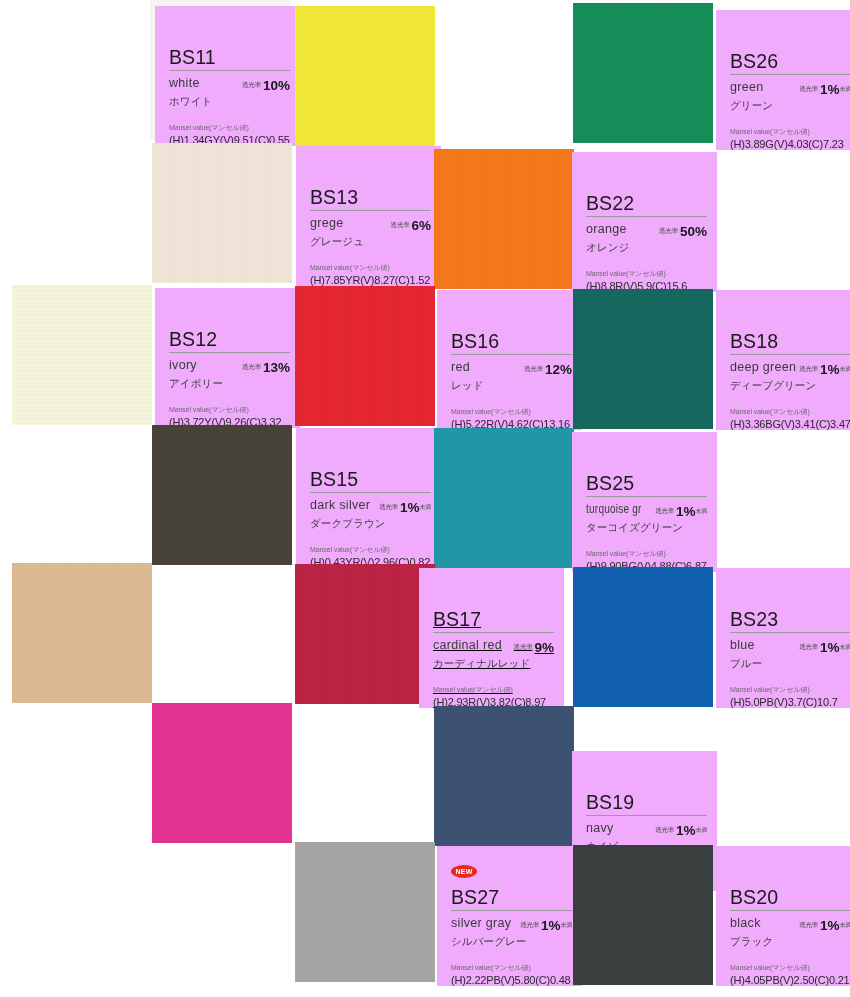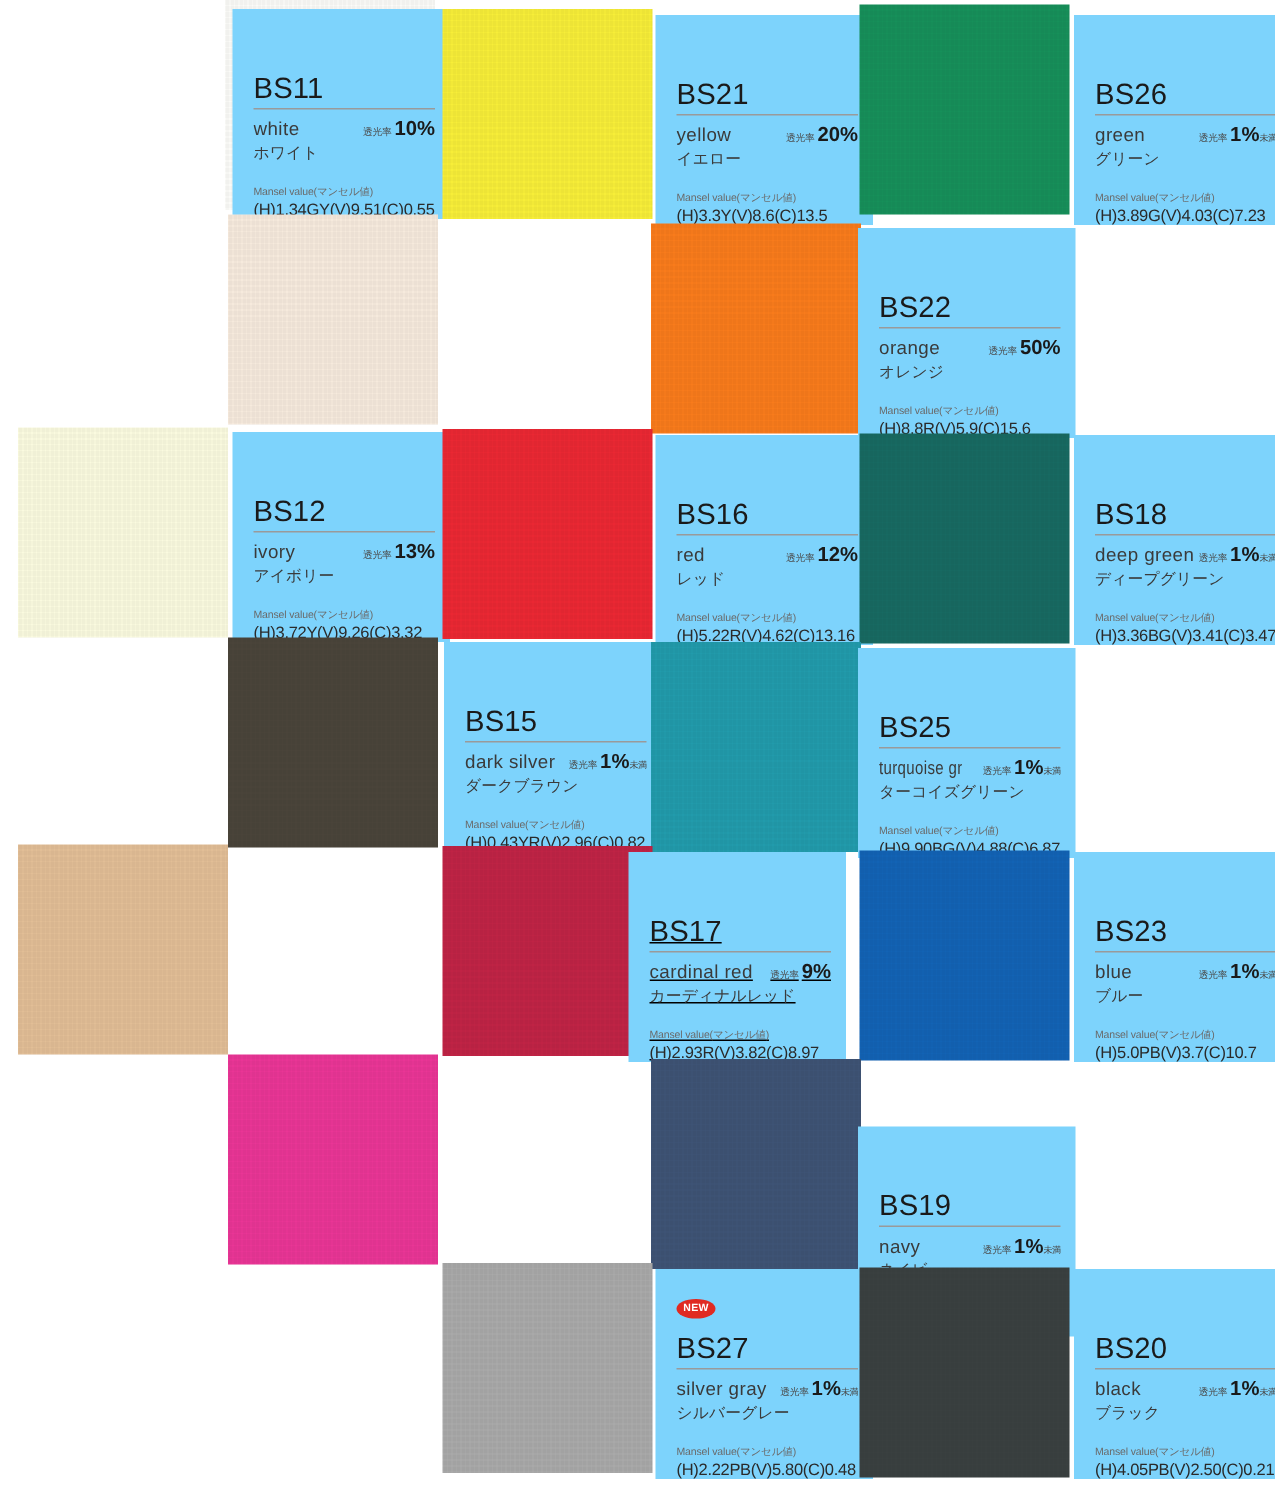--- a/index.html
+++ b/index.html
@@ -32,7 +32,7 @@
   .cell {
     position: absolute;
     width: 145px; height: 140px;
-    background: #7dd3fc;
+    background: #f0abfc;
     padding: 0 4px 0 14px;
     display: flex;
     flex-direction: column;

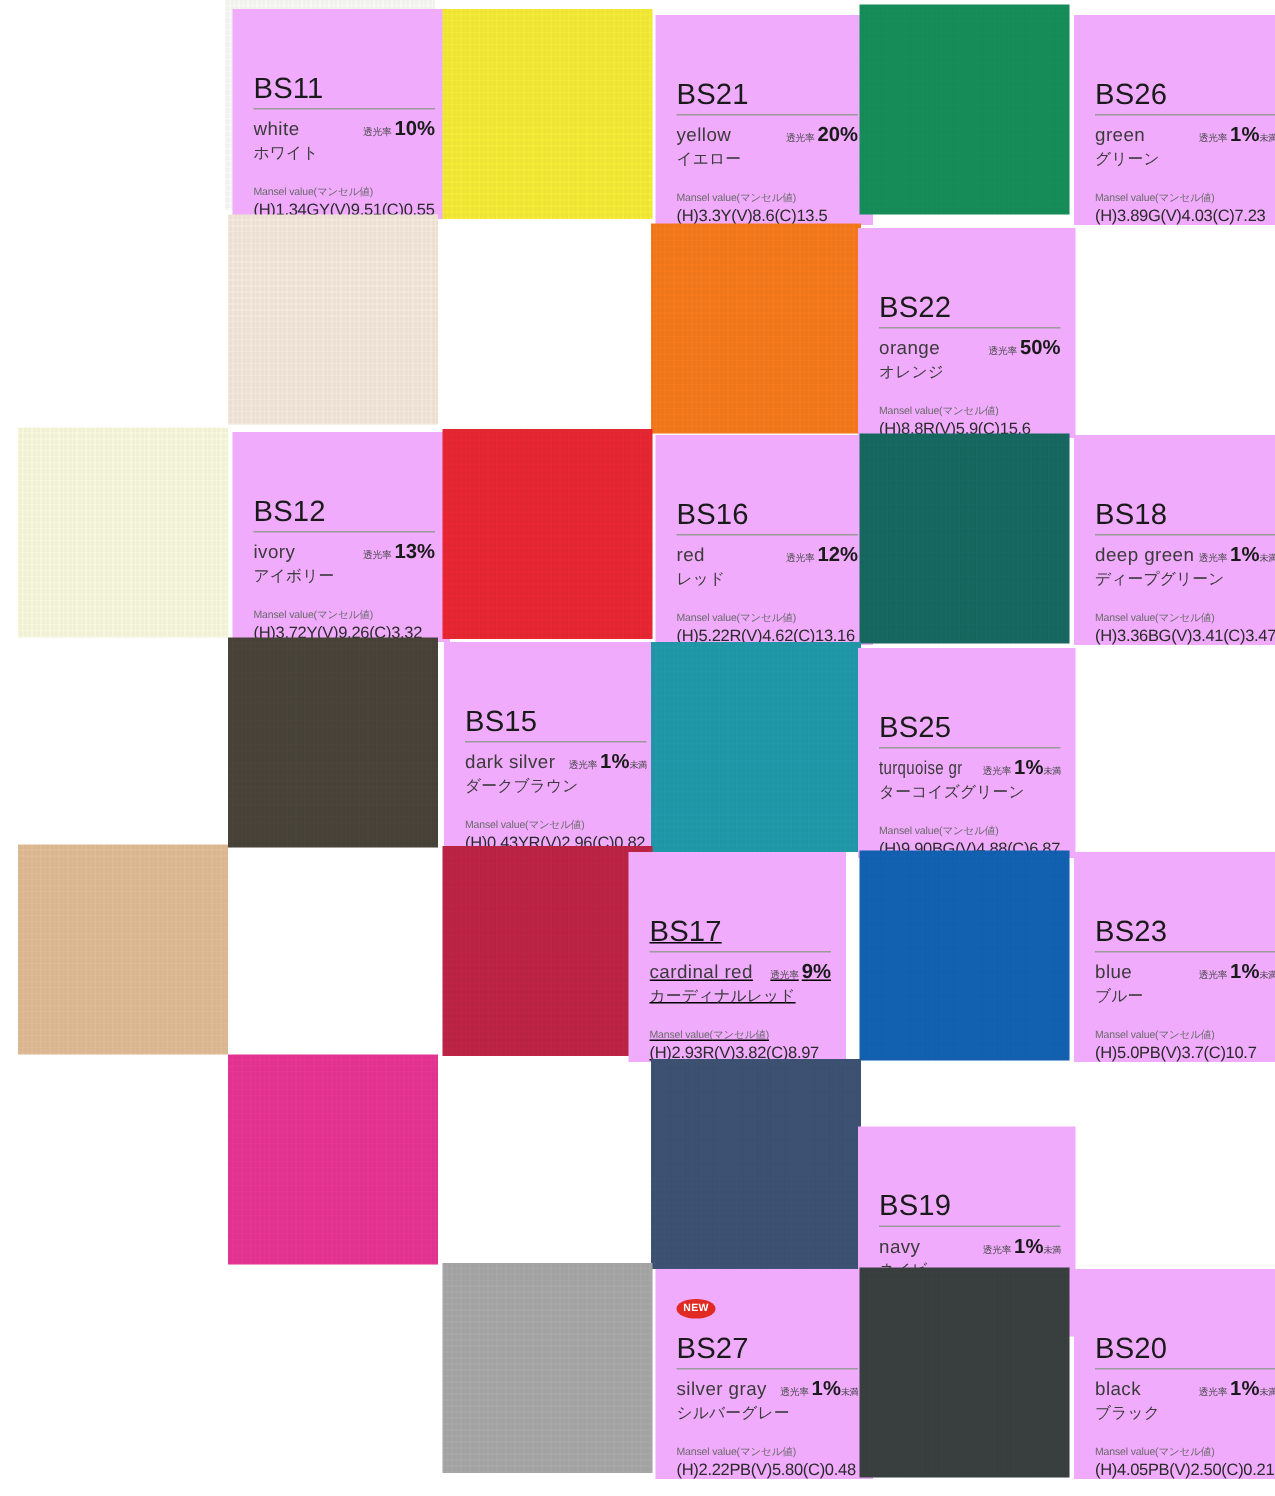--- a/index.html
+++ b/index.html
@@ -134,24 +134,6 @@
       <div class="mval">(H)1.34GY(V)9.51(C)0.55</div>
     </div>
     <div class="swatch tex" style="left: 295px; top: 6px; background: rgb(247, 238, 56);"></div>
-    <div class="cell" style="left: 437px; top: 10px;">
-      <div class="pad"></div>
-      <div class="code-wrap">
-        <span class="code">BS21</span>
-      </div>
-      <div class="rule"></div>
-      <div class="row1">
-        <span class="ename">yellow</span>
-        <span class="trans">
-          <span class="tlabel">透光率</span>
-          <span class="tval">20%</span>
-          <span class="tsuf"></span>
-        </span>
-      </div>
-      <div class="jname">イエロー</div>
-      <div class="mtitle">Mansel value(マンセル値)</div>
-      <div class="mval">(H)3.3Y(V)8.6(C)13.5</div>
-    </div>
     <div class="swatch tex" style="left: 573px; top: 3px; background: rgb(22, 144, 90);"></div>
     <div class="cell" style="left: 716px; top: 10px;">
       <div class="pad"></div>

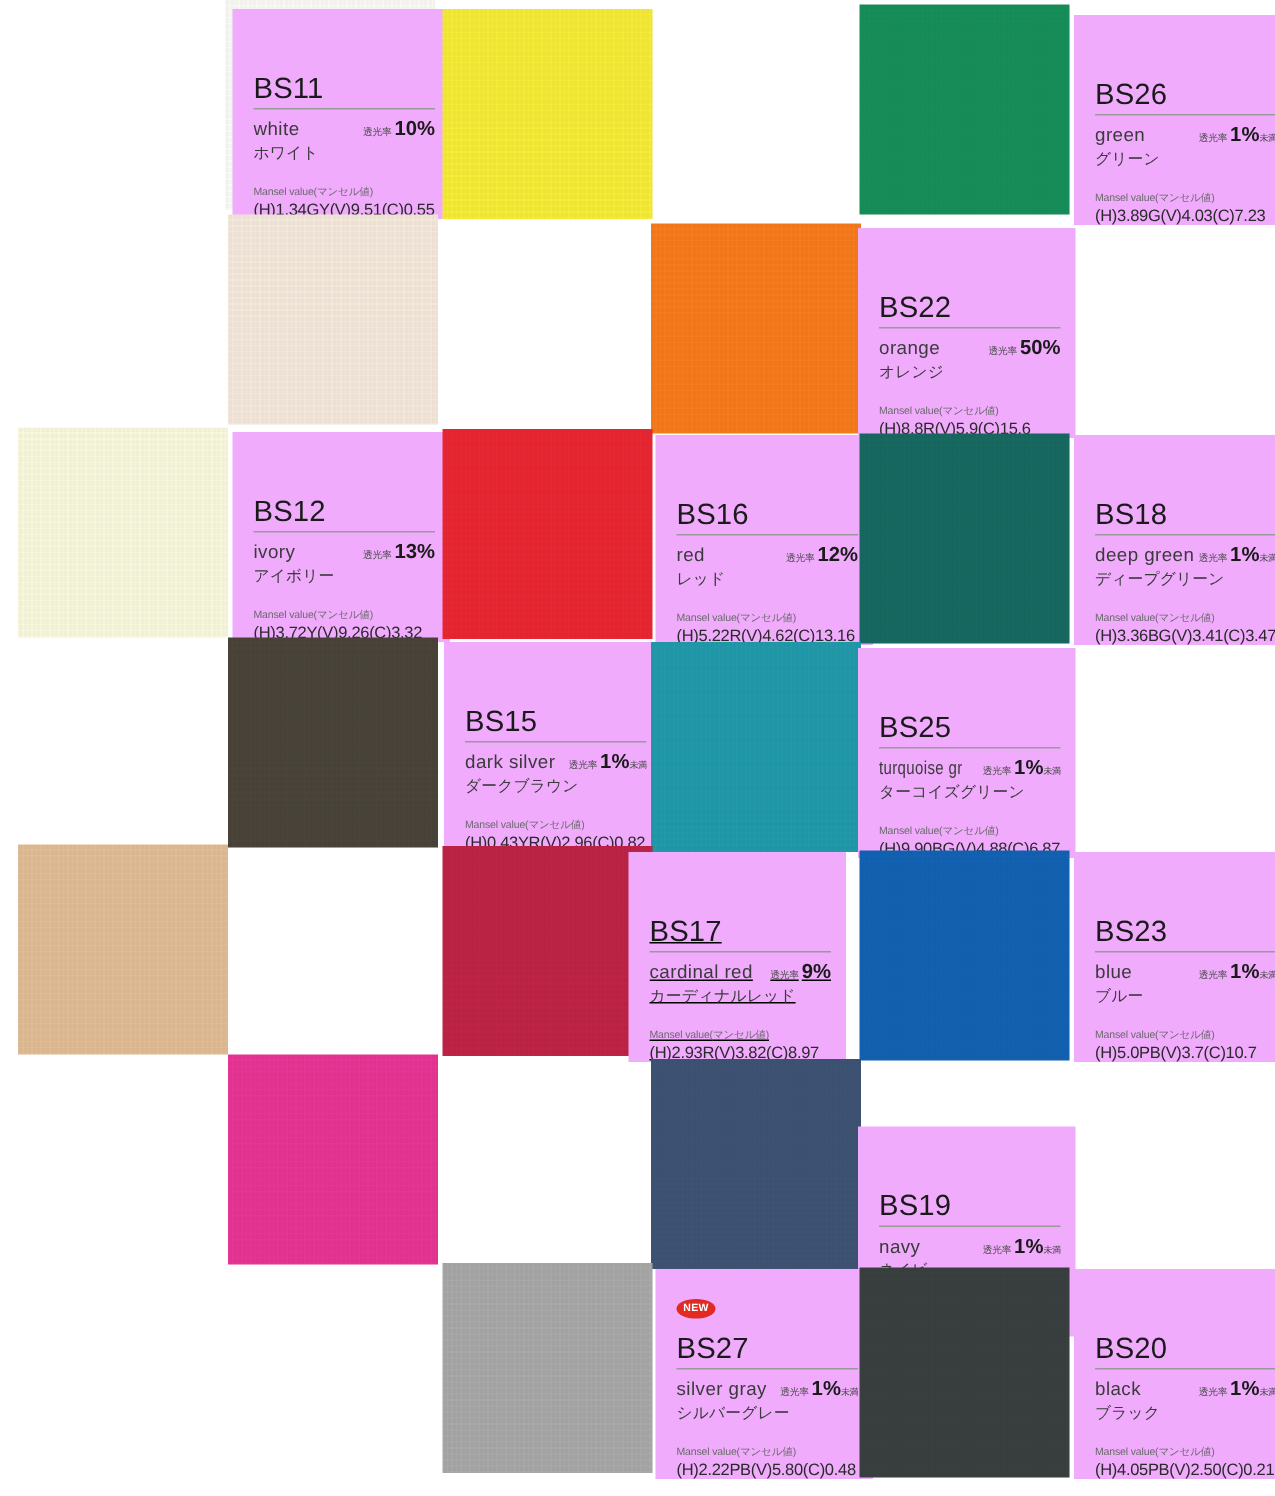--- a/index.html
+++ b/index.html
@@ -85,7 +85,7 @@
   .trans {
     margin-left: auto;
     white-space: nowrap;
-    display: flex; align-items: flex-end;
+    display: flex; align-items: center;
   }
   .tlabel { font-size: 6.5px; color: #4a4a4a; letter-spacing: -.2px; }
   .tval { font-size: 13.5px; font-weight: bold; color: #1a1a1a; margin-left: 2px; }

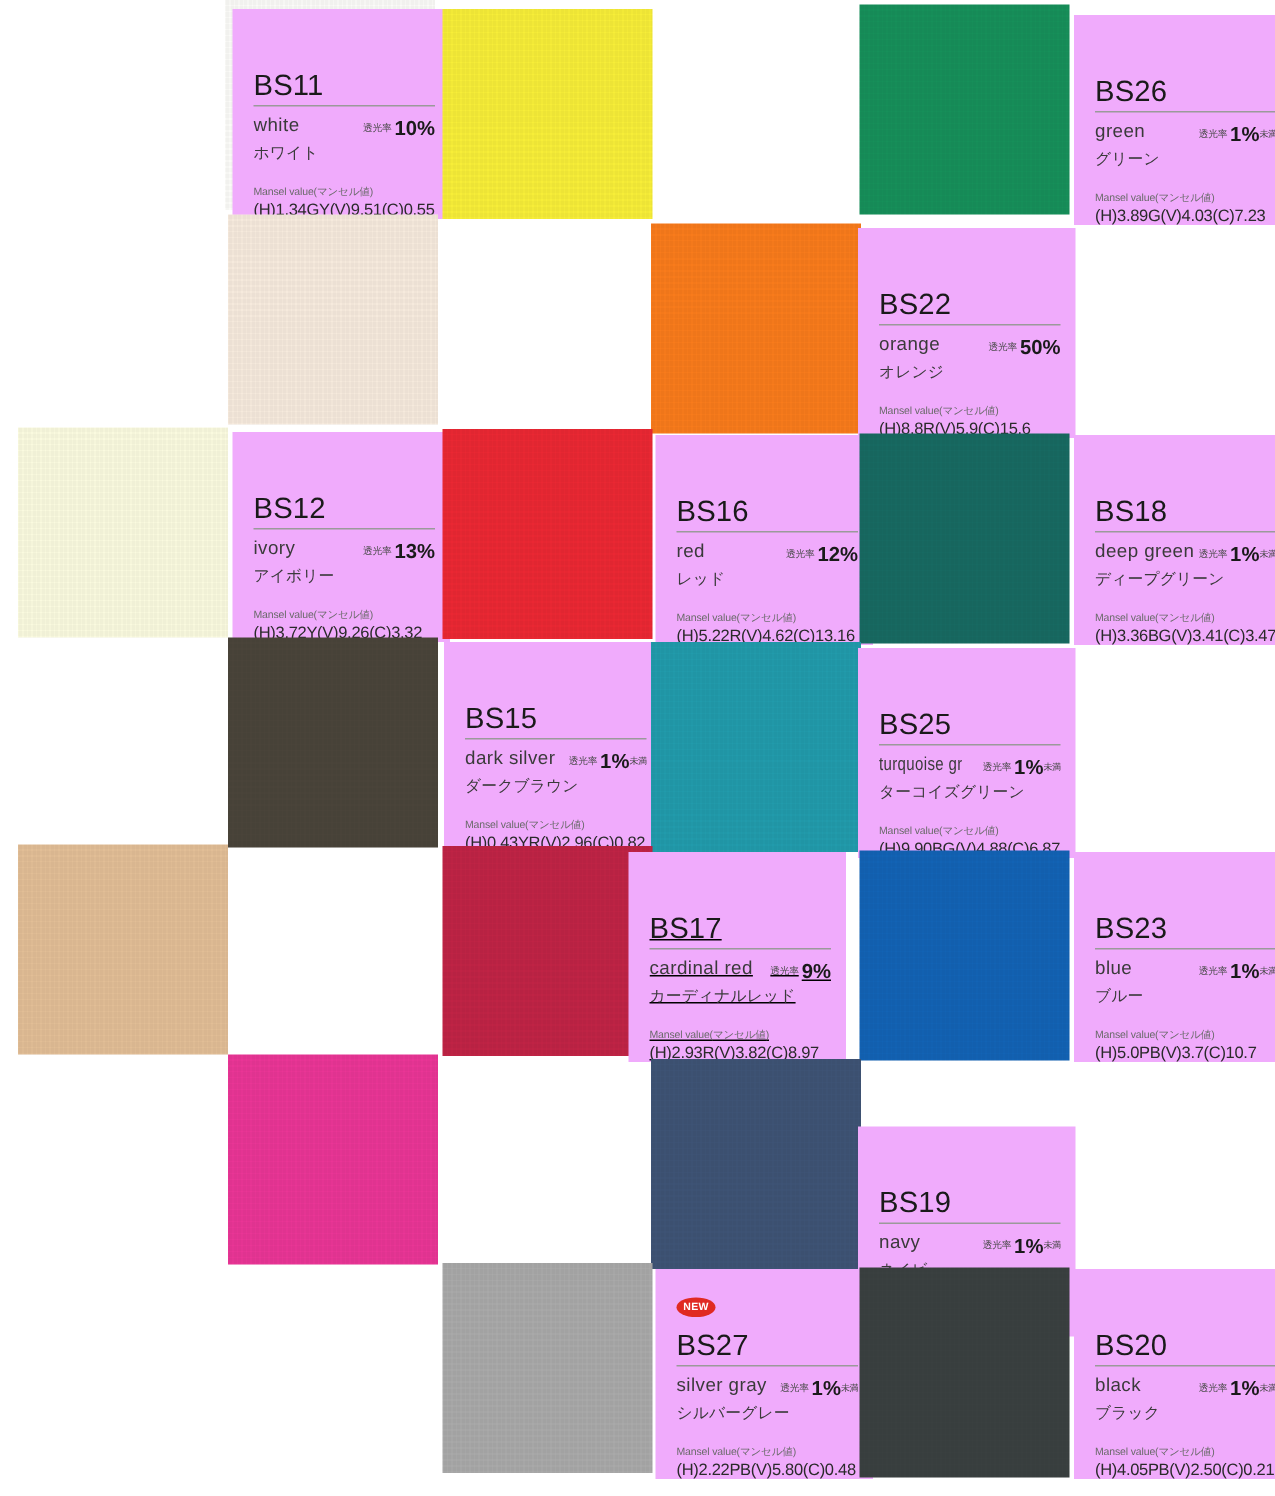--- a/index.html
+++ b/index.html
@@ -154,6 +154,24 @@
       <div class="mval">(H)3.89G(V)4.03(C)7.23</div>
     </div>
     <div class="swatch tex" style="left: 152px; top: 143px; background: rgb(246, 234, 221);"></div>
+    <div class="cell" style="left: 296px; top: 146px;">
+      <div class="pad"></div>
+      <div class="code-wrap">
+        <span class="code">BS13</span>
+      </div>
+      <div class="rule"></div>
+      <div class="row1">
+        <span class="ename">grege</span>
+        <span class="trans">
+          <span class="tlabel">透光率</span>
+          <span class="tval">6%</span>
+          <span class="tsuf"></span>
+        </span>
+      </div>
+      <div class="jname">グレージュ</div>
+      <div class="mtitle">Mansel value(マンセル値)</div>
+      <div class="mval">(H)7.85YR(V)8.27(C)1.52</div>
+    </div>
     <div class="swatch tex" style="left: 434px; top: 149px; background: rgb(249, 123, 27);"></div>
     <div class="cell" style="left: 572px; top: 152px;">
       <div class="pad"></div>

